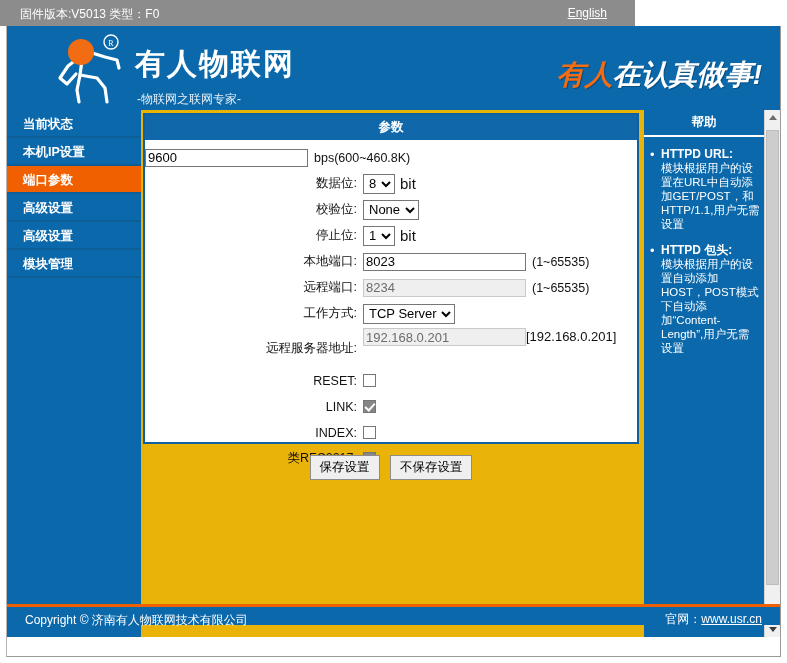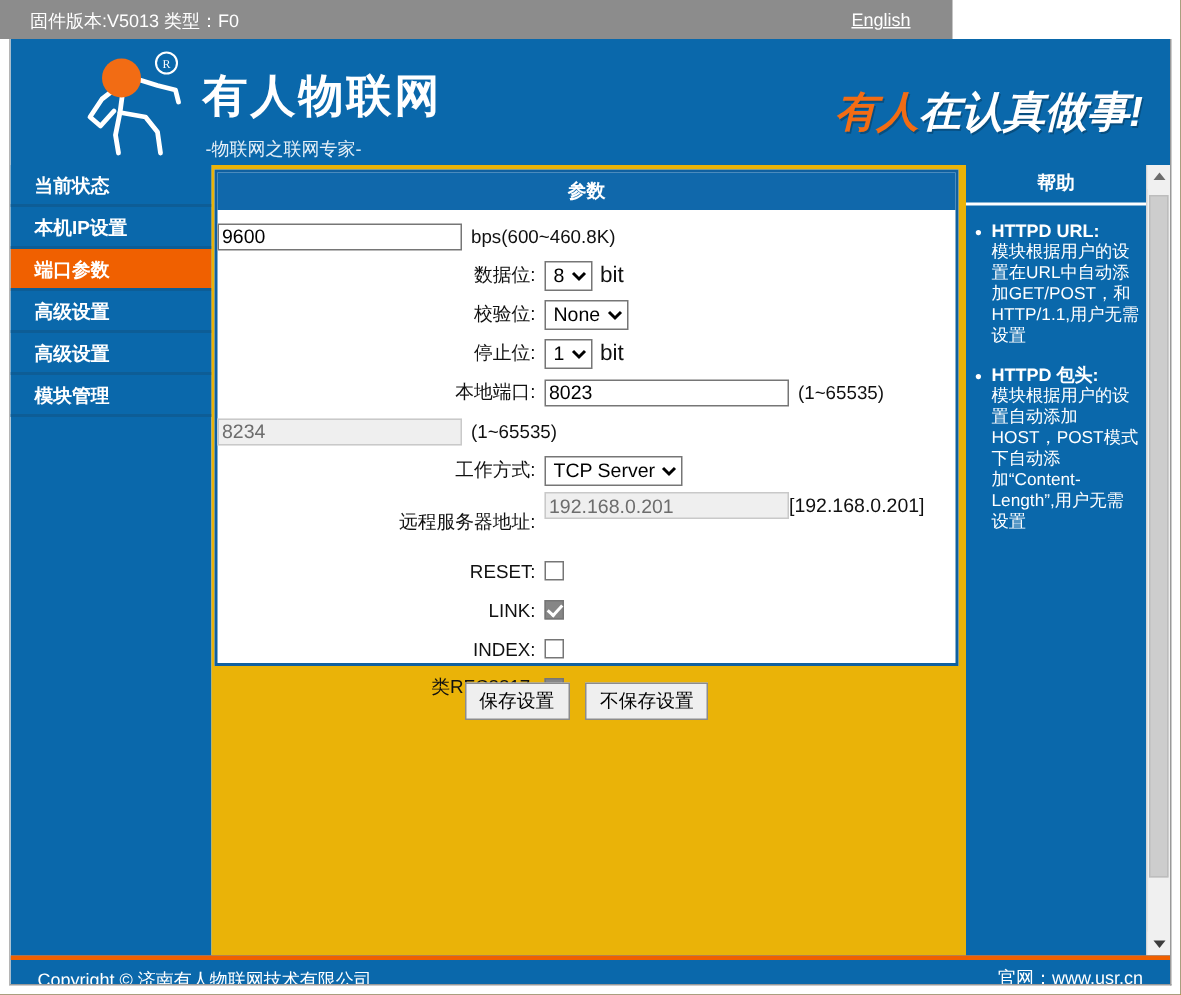--- a/index.html
+++ b/index.html
@@ -459,6 +459,7 @@
             </div>
 
             <div class="row">
+              <span class="lbl">远程端口:</span>
               <input class="txt w-long disabled" type="text" disabled="" value="8234" style="">
               <span class="hint">(1~65535)</span>
             </div>

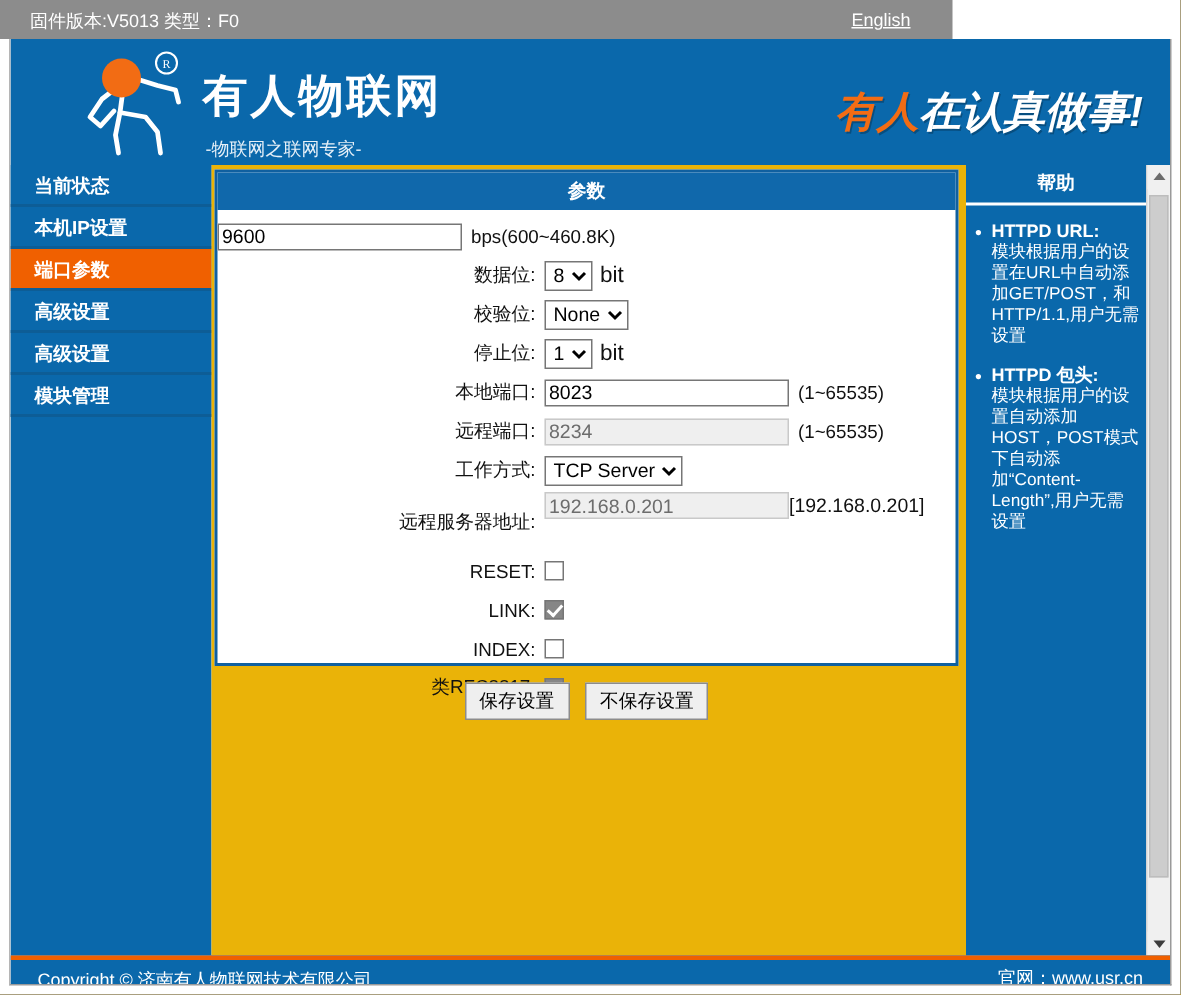--- a/index.html
+++ b/index.html
@@ -348,7 +348,7 @@
   
   .footer {
     position: absolute;
-    left: 0; top: 611px;
+    left: 0; top: 578px;
     width: 773px; height: 18px;
     background: #0a68ab;
     border-top: 3px solid #f06000;

